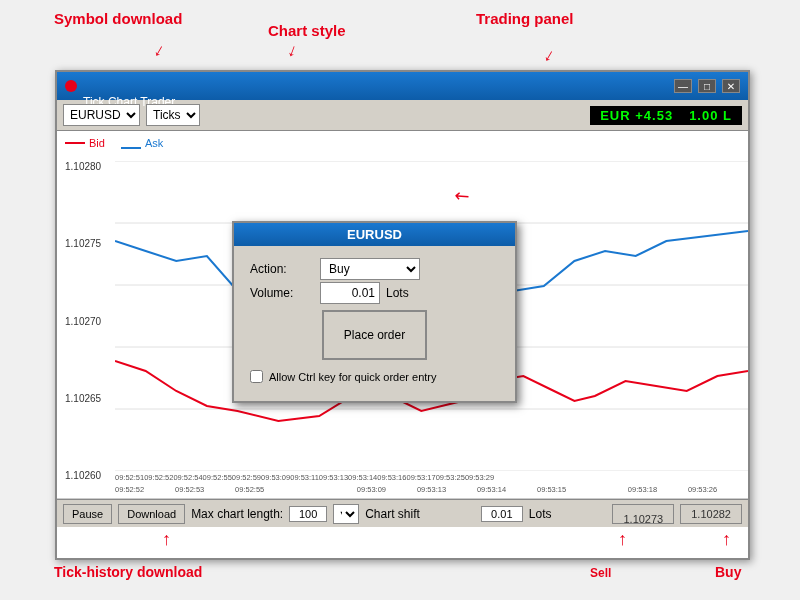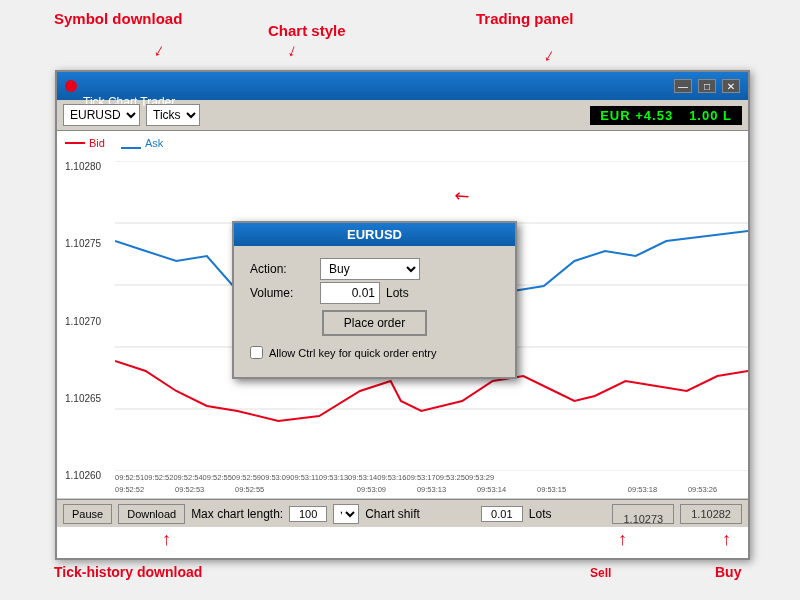--- a/index.html
+++ b/index.html
@@ -201,7 +201,7 @@
     .modal-place-order {
       display: block;
       margin: 6px auto 10px;
-      padding: 4px 20px;
+      padding: 16px 20px;
       background: #d4d0c8;
       border: 2px solid #888;
       font-size: 12px;

